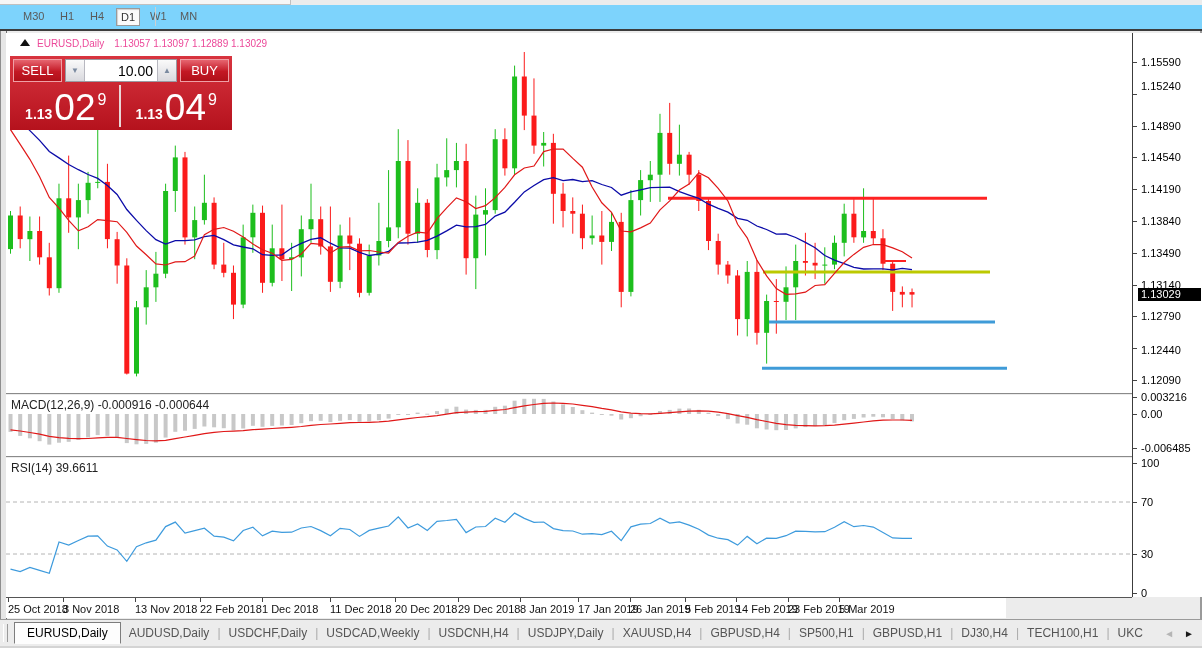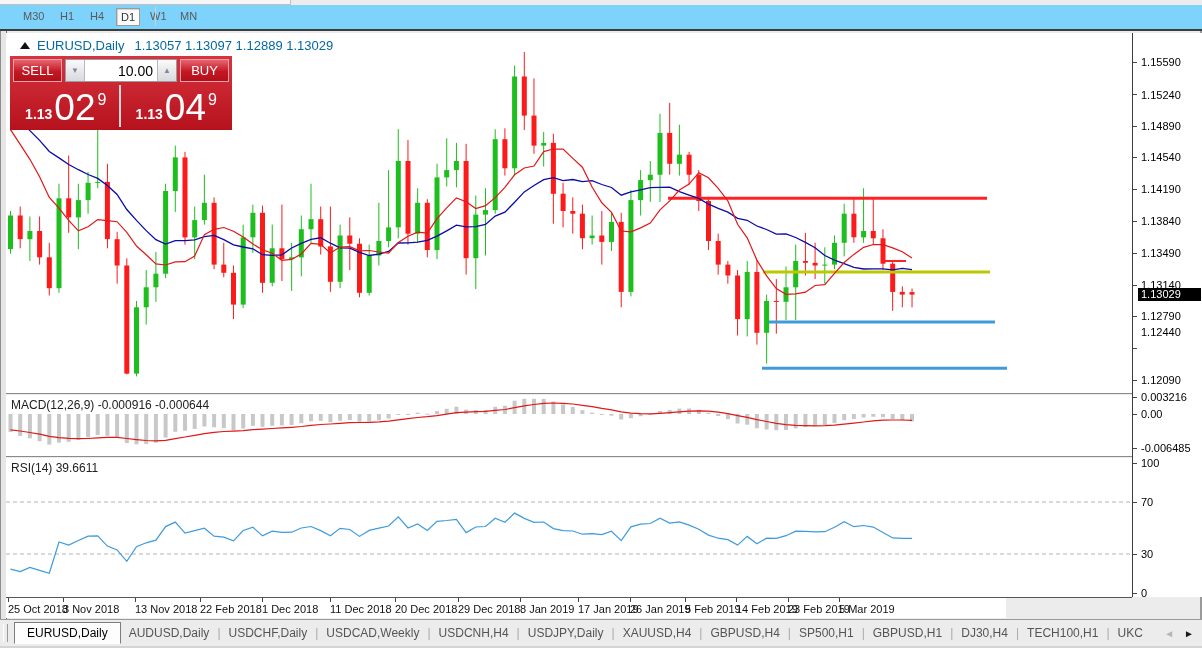--- a/index.html
+++ b/index.html
@@ -25,7 +25,7 @@
   #pane-rsi{border-bottom:1px solid #555;}
   .pane svg{position:absolute;left:0;top:0;}
   
-  #chart-title{position:absolute;left:14px;top:5px;font-size:13px;color:#0369a1;white-space:nowrap;z-index:5;}
+  #chart-title{position:absolute;left:14px;top:5px;font-size:10px;color:#ec4899;white-space:nowrap;z-index:5;}
   #collapse-tri{display:inline-block;width:0;height:0;border-left:5px solid transparent;border-right:5px solid transparent;border-bottom:7px solid #111;margin-right:7px;position:relative;top:-1px;}
   #chart-title .sym{margin-right:10px;}
   

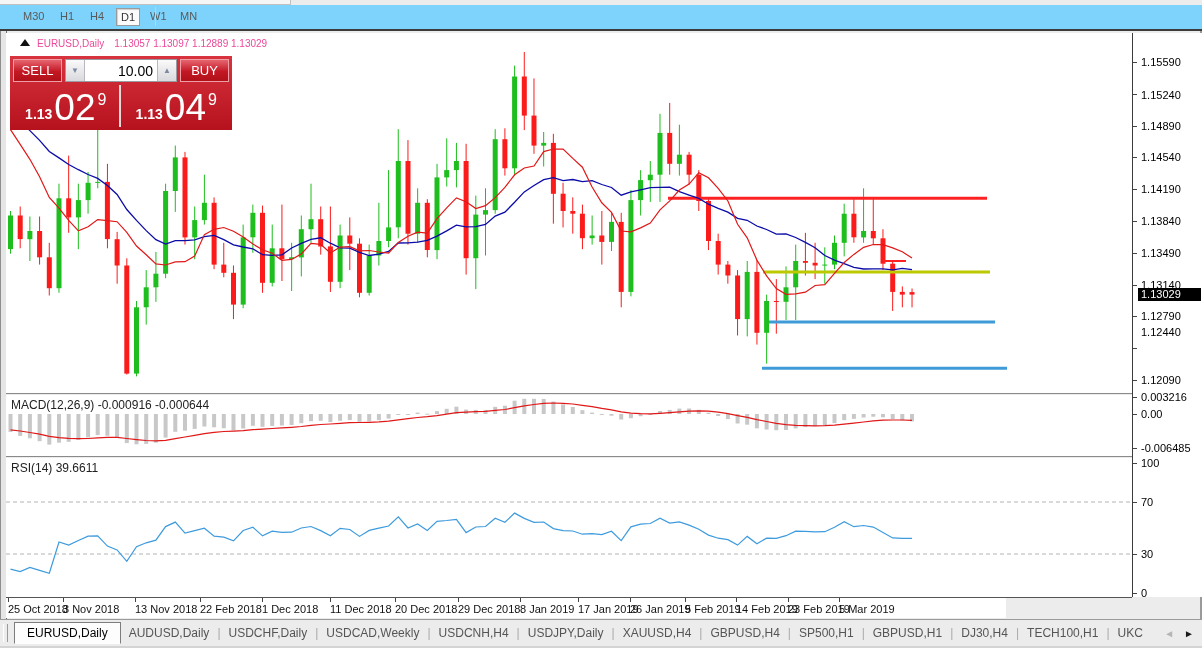--- a/index.html
+++ b/index.html
@@ -434,7 +434,7 @@
   <div class="ax-tick" style="top: 29px;"></div>
       <div class="ax-label" style="top: 23px;">1.15590</div>
       <div class="ax-tick" style="top: 60.7999px;"></div>
-      <div class="ax-label" style="top: 56px; text-align: center;">1.15240</div>
+      <div class="ax-label" style="top: 47px; text-align: center;">1.15240</div>
       <div class="ax-tick" style="top: 92.5999px;"></div>
       <div class="ax-label" style="top: 86.5999px;">1.14890</div>
       <div class="ax-tick" style="top: 124.4px;"></div>

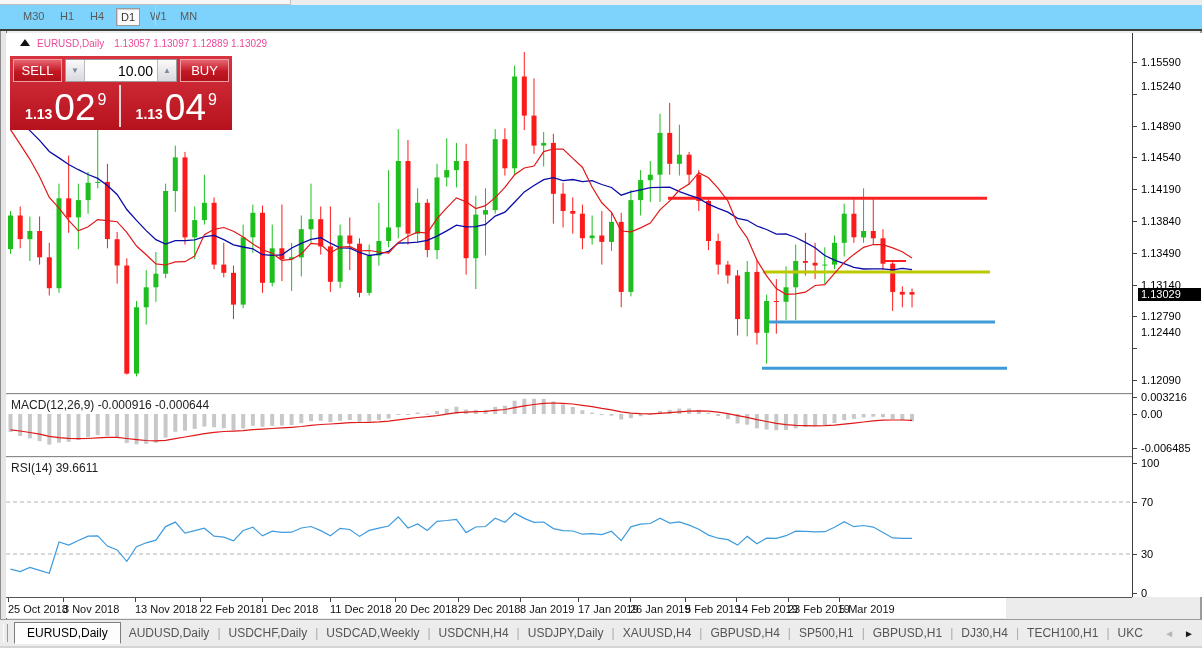--- a/index.html
+++ b/index.html
@@ -450,7 +450,7 @@
       <div class="ax-tick" style="top: 283.4px;"></div>
       <div class="ax-label" style="top: 277.4px;">1.12790</div>
       <div class="ax-tick" style="top: 315.2px;"></div>
-      <div class="ax-label" style="top: 293px;">1.12440</div>
+      <div class="ax-label" style="top: 311px;">1.12440</div>
       <div class="ax-tick" style="top: 346.999px;"></div>
       <div class="ax-label" style="top: 340.999px;">1.12090</div>
       <div class="ax-tick" style="top: 364.093px;"></div>

